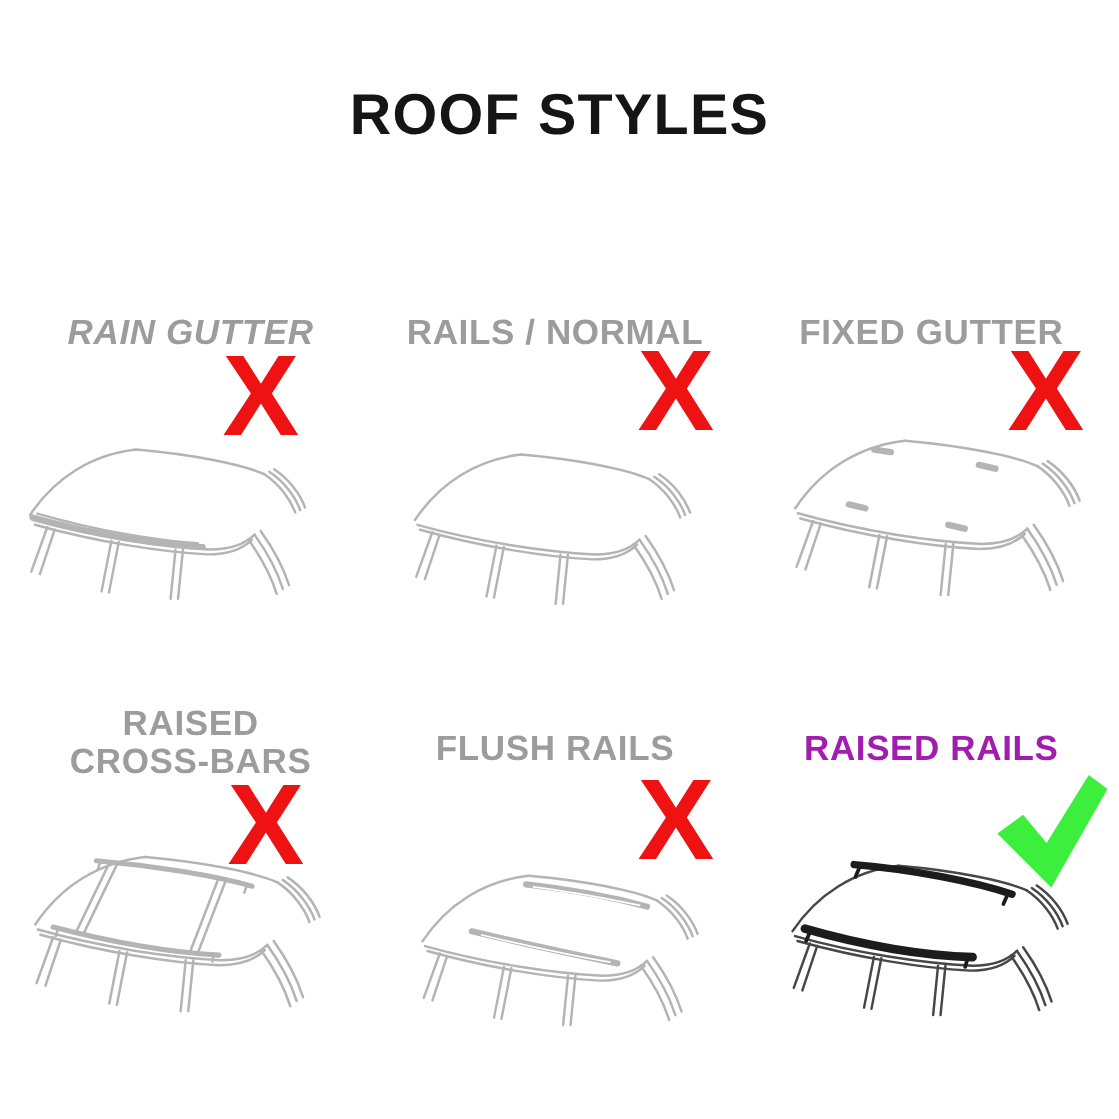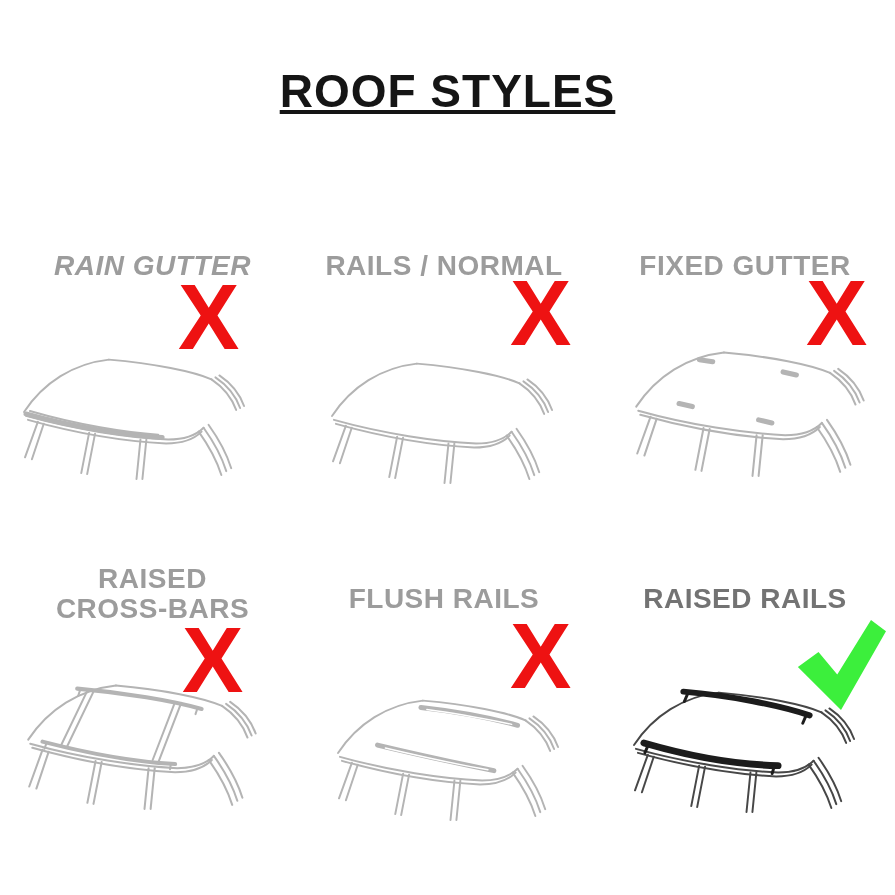--- a/index.html
+++ b/index.html
@@ -9,7 +9,7 @@
   }
   .title{
     position:absolute;top:64px;left:0;width:100%;text-align:center;
-    font-size:46px;font-weight:700;color:#151515;letter-spacing:1px;text-decoration:underline;
+    font-size:46px;font-weight:700;color:#151515;letter-spacing:1px;
   }
   .cell{position:absolute;}
   .cell-label{

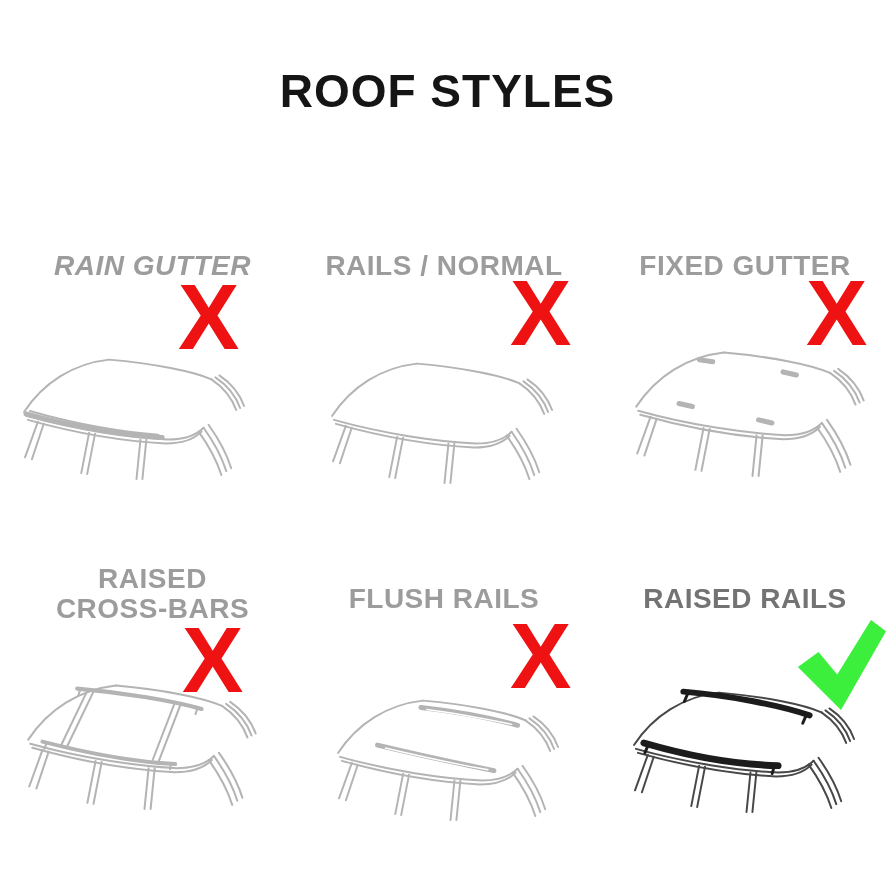--- a/index.html
+++ b/index.html
@@ -18,7 +18,7 @@
     letter-spacing:.5px;white-space:nowrap;
   }
   .cell-label span{display:block;}
-  .label-dark{color:#737373;}
+  .label-dark{color:#a21caf;}
   .x-mark{
     position:absolute;font-size:92px;font-weight:700;color:#ee1212;
     line-height:1;font-family:"Liberation Sans", sans-serif;

